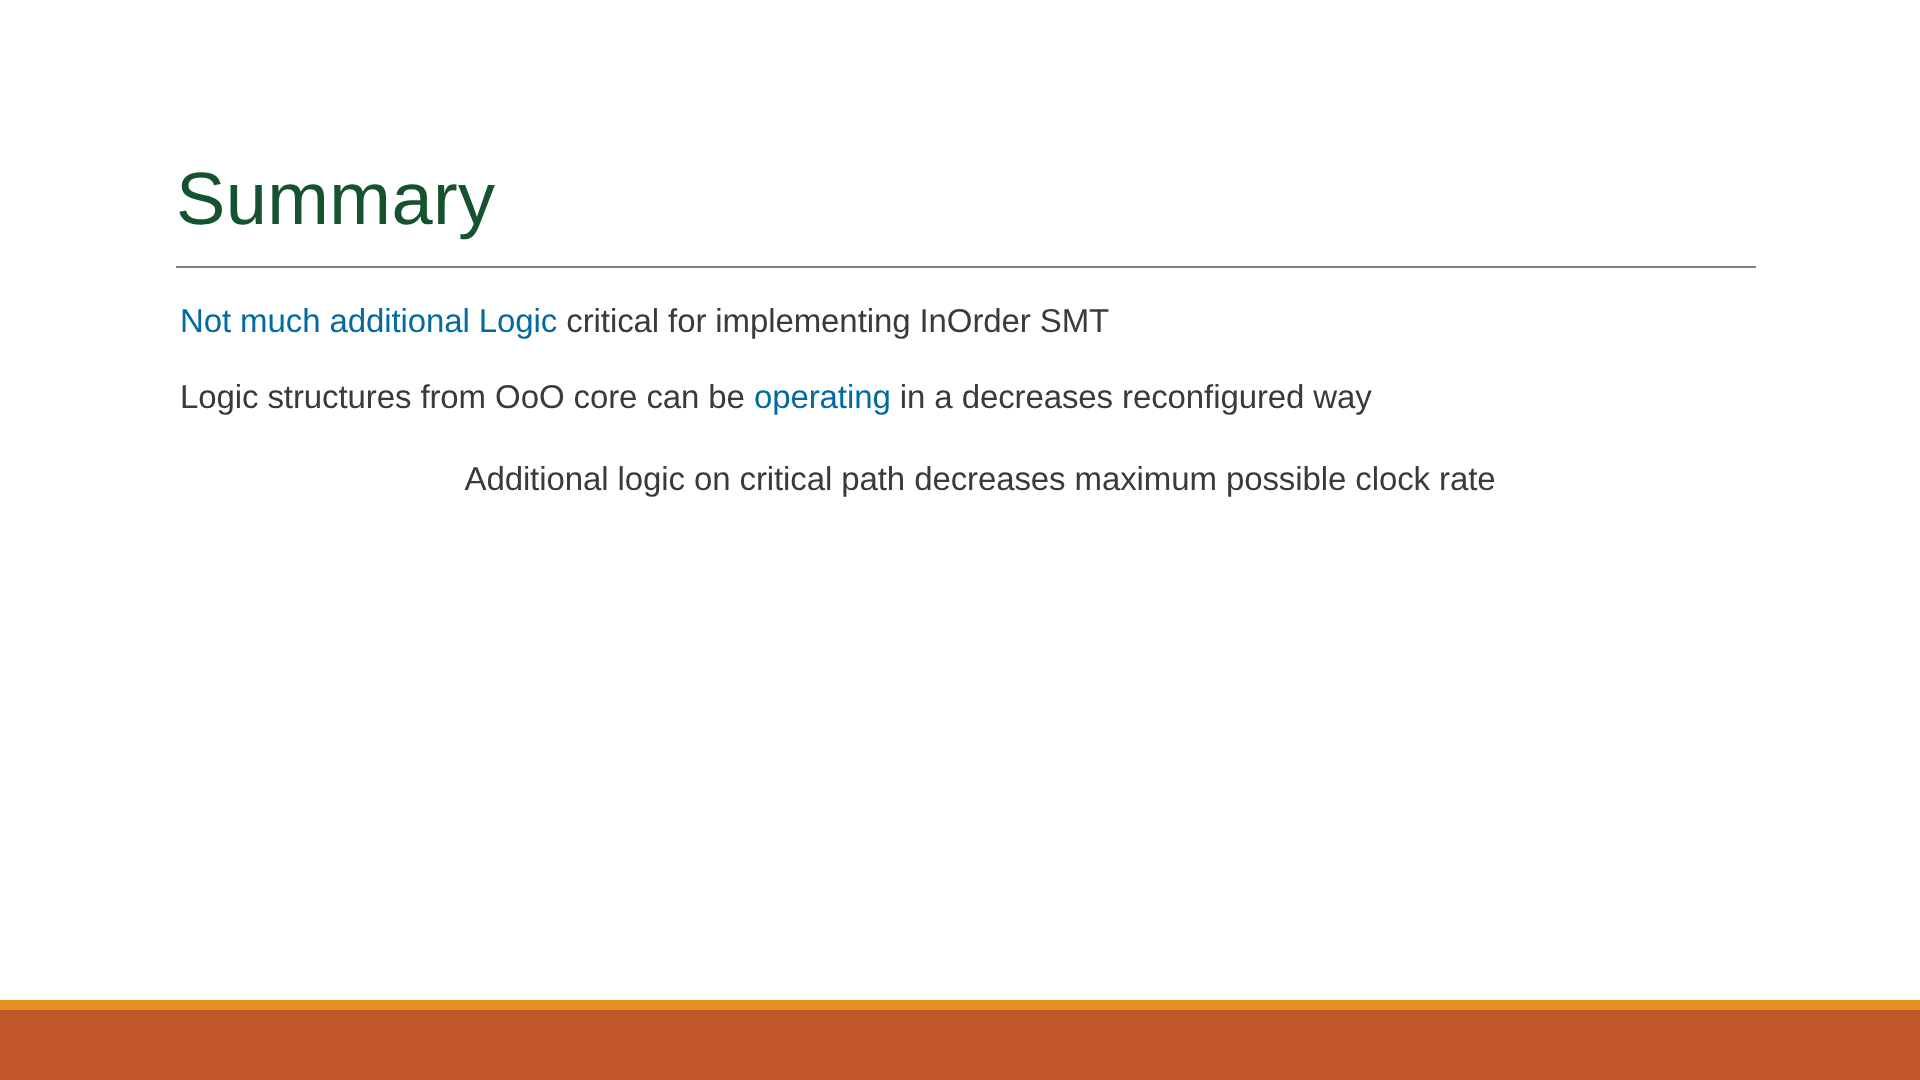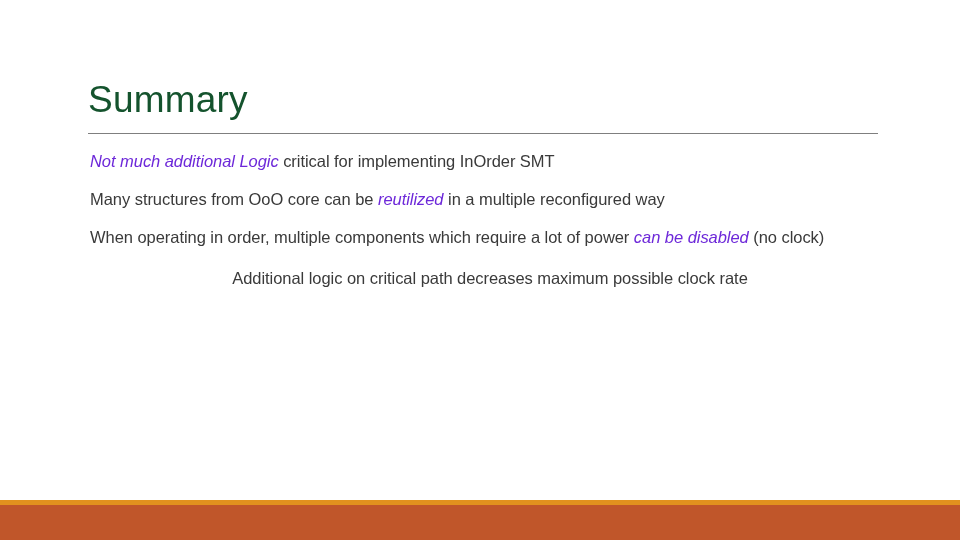--- a/index.html
+++ b/index.html
@@ -75,8 +75,7 @@
   .para-4 { margin-top: 18px; text-align: center; }
 
   .hl {
-    color: #6d28d9;
-    font-style: italic;
+    color: #0369a1;
   }
 
   

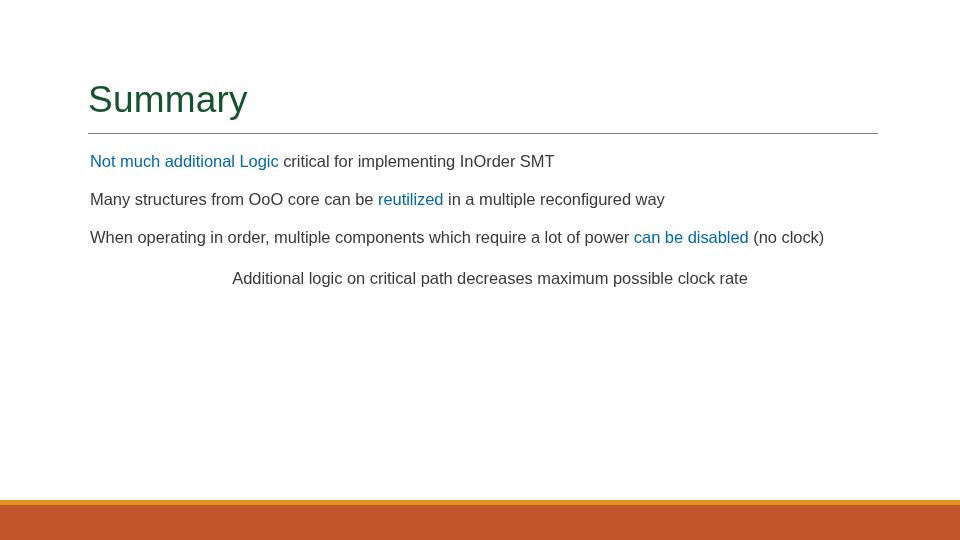--- a/index.html
+++ b/index.html
@@ -109,7 +109,7 @@
 
   <div class="body-block">
     <p class="para para-1"><span class="hl">Not much additional Logic</span><span> critical for implementing InOrder SMT</span></p>
-    <p class="para para-2"><span>Many structures from OoO core can be </span><span class="hl">reutilized</span><span> in a multiple reconfigured way</span></p>
+    <p class="para para-2"><span>Logic structures from OoO core can be </span><span class="hl">reutilized</span><span> in a multiple reconfigured way</span></p>
     <p class="para para-3"><span>When operating in order, multiple components which require a lot of power </span><span class="hl">can be disabled</span><span> (no clock)</span></p>
     <p class="para para-4"><span>Additional logic on critical path decreases maximum possible clock rate</span></p>
   </div>

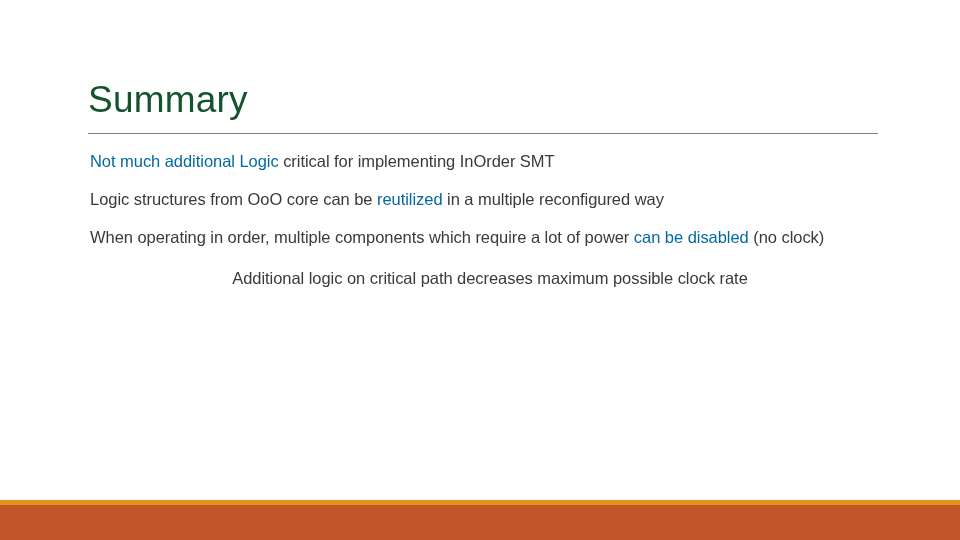--- a/index.html
+++ b/index.html
@@ -109,7 +109,7 @@
 
   <div class="body-block">
     <p class="para para-1"><span class="hl">Not much additional Logic</span><span> critical for implementing InOrder SMT</span></p>
-    <p class="para para-2"><span>Logic structures from OoO core can be </span><span class="hl">reutilized</span><span> in a multiple reconfigured way</span></p>
+    <p class="para para-2"><span>Logic structures from OoO core can be </span><span class="hl">operating</span><span> in a multiple reconfigured way</span></p>
     <p class="para para-3"><span>When operating in order, multiple components which require a lot of power </span><span class="hl">can be disabled</span><span> (no clock)</span></p>
     <p class="para para-4"><span>Additional logic on critical path decreases maximum possible clock rate</span></p>
   </div>

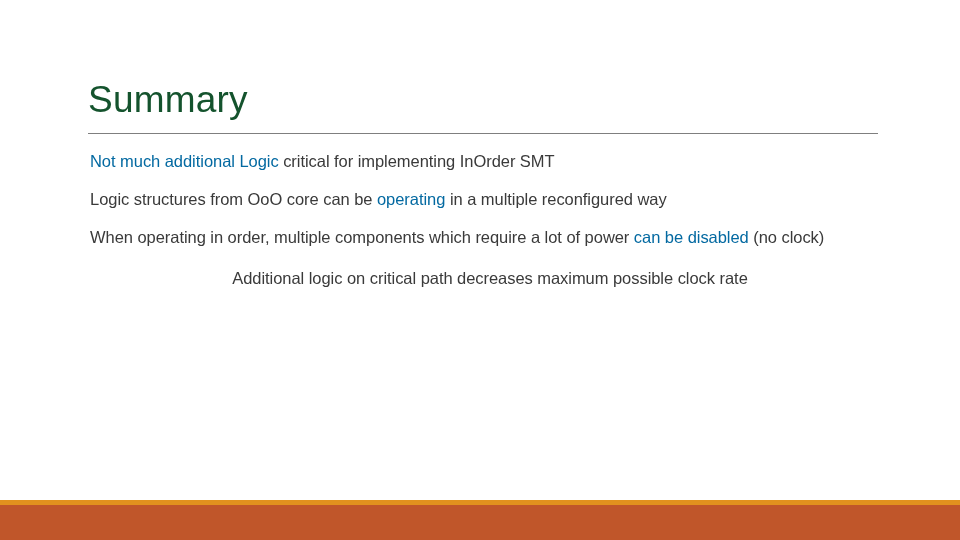--- a/index.html
+++ b/index.html
@@ -109,7 +109,7 @@
 
   <div class="body-block">
     <p class="para para-1"><span class="hl">Not much additional Logic</span><span> critical for implementing InOrder SMT</span></p>
-    <p class="para para-2"><span>Logic structures from OoO core can be </span><span class="hl">operating</span><span> in a multiple reconfigured way</span></p>
+    <p class="para para-2"><span>Logic structures from OoO core can be </span><span class="hl">operating</span><span> in a decreases reconfigured way</span></p>
     <p class="para para-3"><span>When operating in order, multiple components which require a lot of power </span><span class="hl">can be disabled</span><span> (no clock)</span></p>
     <p class="para para-4"><span>Additional logic on critical path decreases maximum possible clock rate</span></p>
   </div>

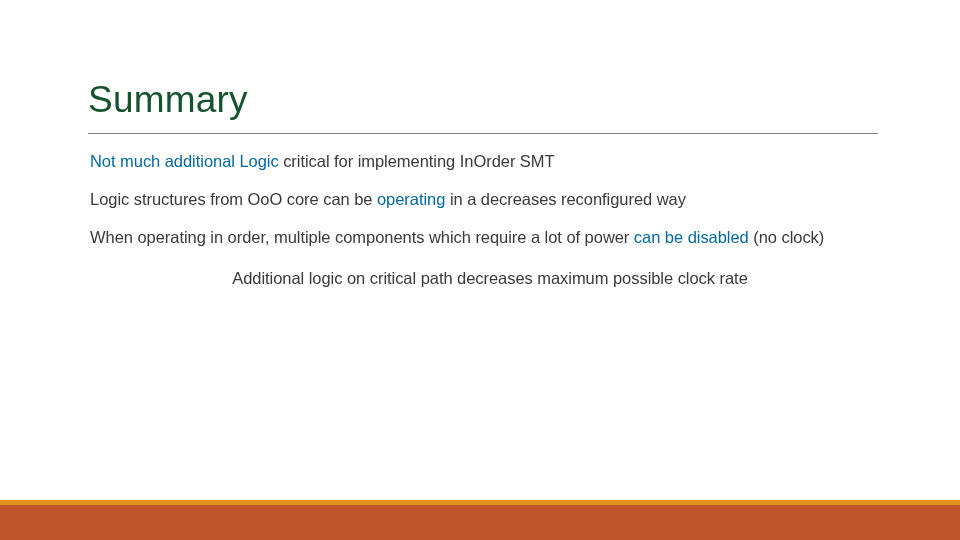--- a/index.html
+++ b/index.html
@@ -110,7 +110,6 @@
   <div class="body-block">
     <p class="para para-1"><span class="hl">Not much additional Logic</span><span> critical for implementing InOrder SMT</span></p>
     <p class="para para-2"><span>Logic structures from OoO core can be </span><span class="hl">operating</span><span> in a decreases reconfigured way</span></p>
-    <p class="para para-3"><span>When operating in order, multiple components which require a lot of power </span><span class="hl">can be disabled</span><span> (no clock)</span></p>
     <p class="para para-4"><span>Additional logic on critical path decreases maximum possible clock rate</span></p>
   </div>
 

